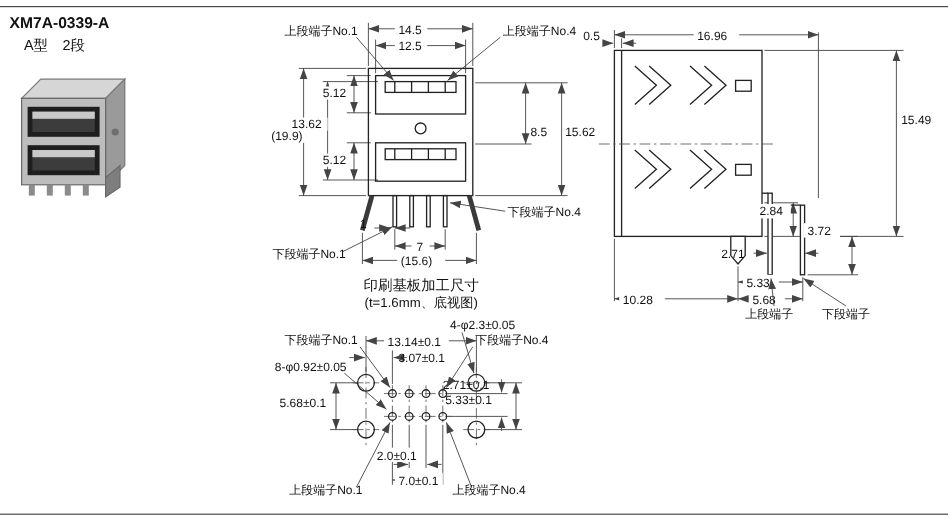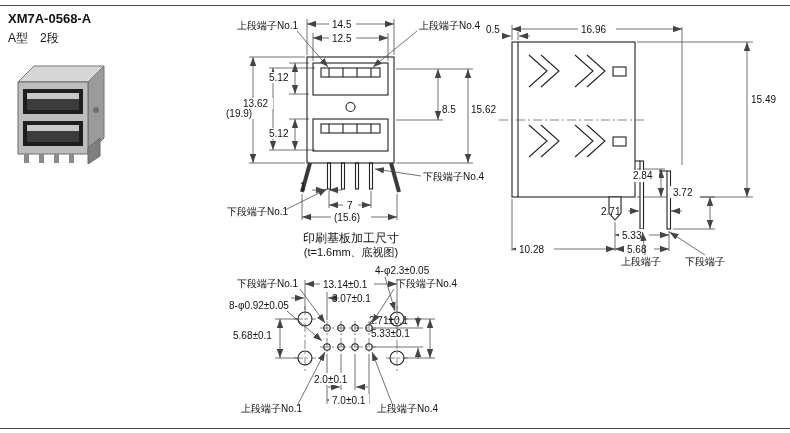--- a/index.html
+++ b/index.html
@@ -28,7 +28,7 @@
   <div class="rule top"></div>
   <div class="rule bottom"></div>
 
-  <div class="title">XM7A-0568-A</div>
+  <div class="title">XM7A-0339-A</div>
   <div class="subtitle">A型　2段</div>
 
   <svg style="left:4px;top:52px" width="118" height="118" viewBox="0 0 118 118">

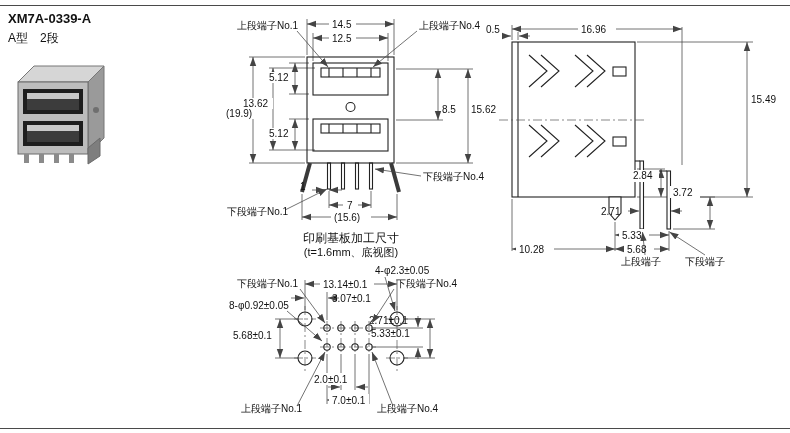--- a/index.html
+++ b/index.html
@@ -9,7 +9,7 @@
   .rule.top{top:5px;}
   .rule.bottom{top:428px;}
   .title{position:absolute;left:8px;top:11px;font-size:13px;font-weight:bold;}
-  .subtitle{position:absolute;left:8px;top:30px;font-size:12px;}
+  .subtitle{position:absolute;left:20px;top:30px;font-size:12px;}
   svg{position:absolute;overflow:visible;}
   svg text{font-size:10px;fill:#111;}
   .ol{fill:none;stroke:#222;stroke-width:1.1;}

